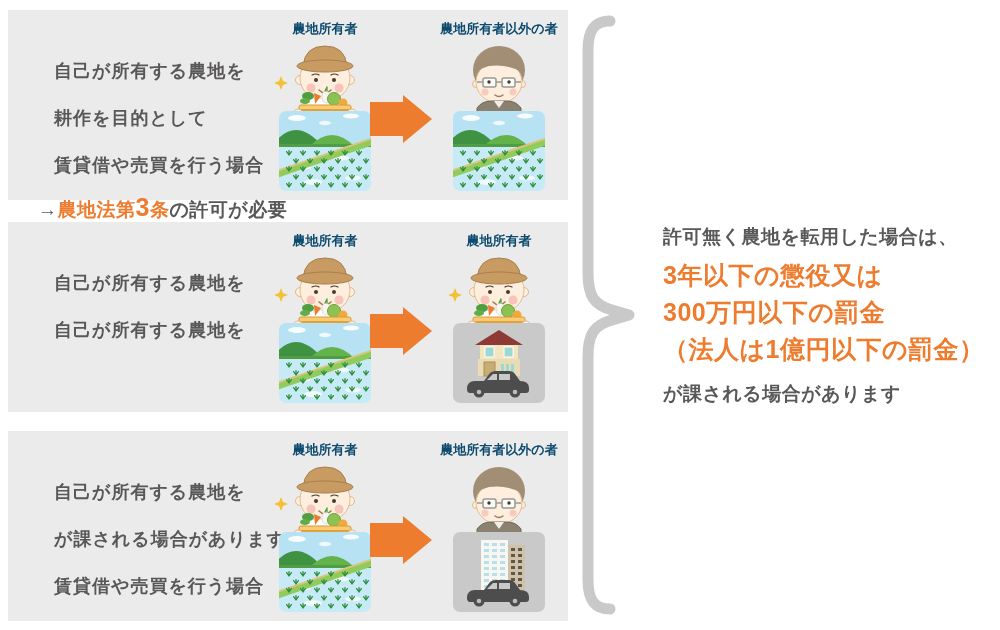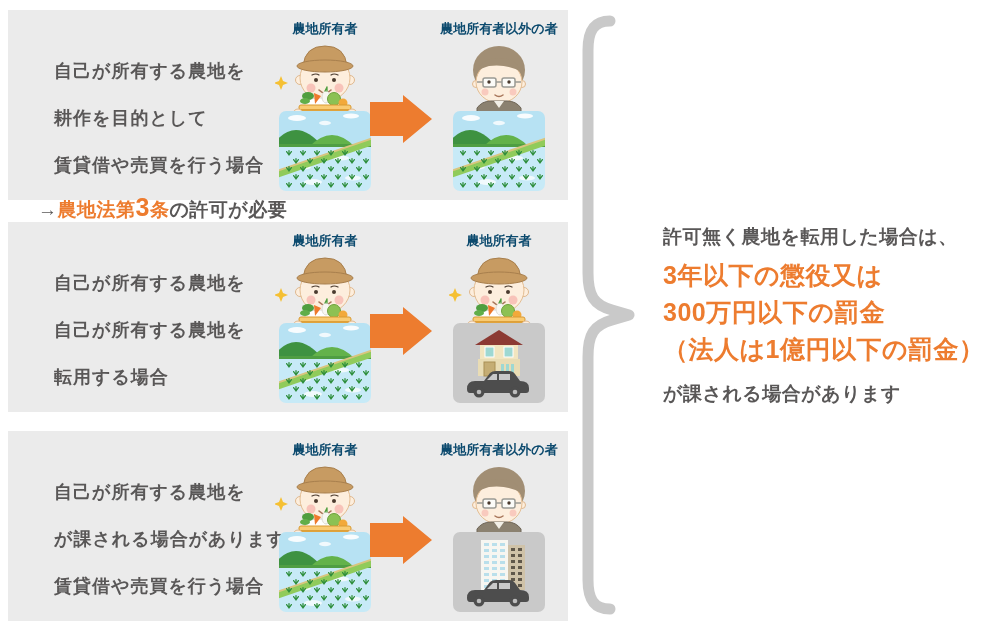--- a/index.html
+++ b/index.html
@@ -222,7 +222,6 @@
   <div class="panel-text">
     <p class="cond-line">自己が所有する農地を</p>
     <p class="cond-line">自己が所有する農地を</p>
-    <p class="cond-line">転用する場合</p>
   </div>
   <div class="figure fig-left">
     <div class="fig-label">農地所有者</div>

